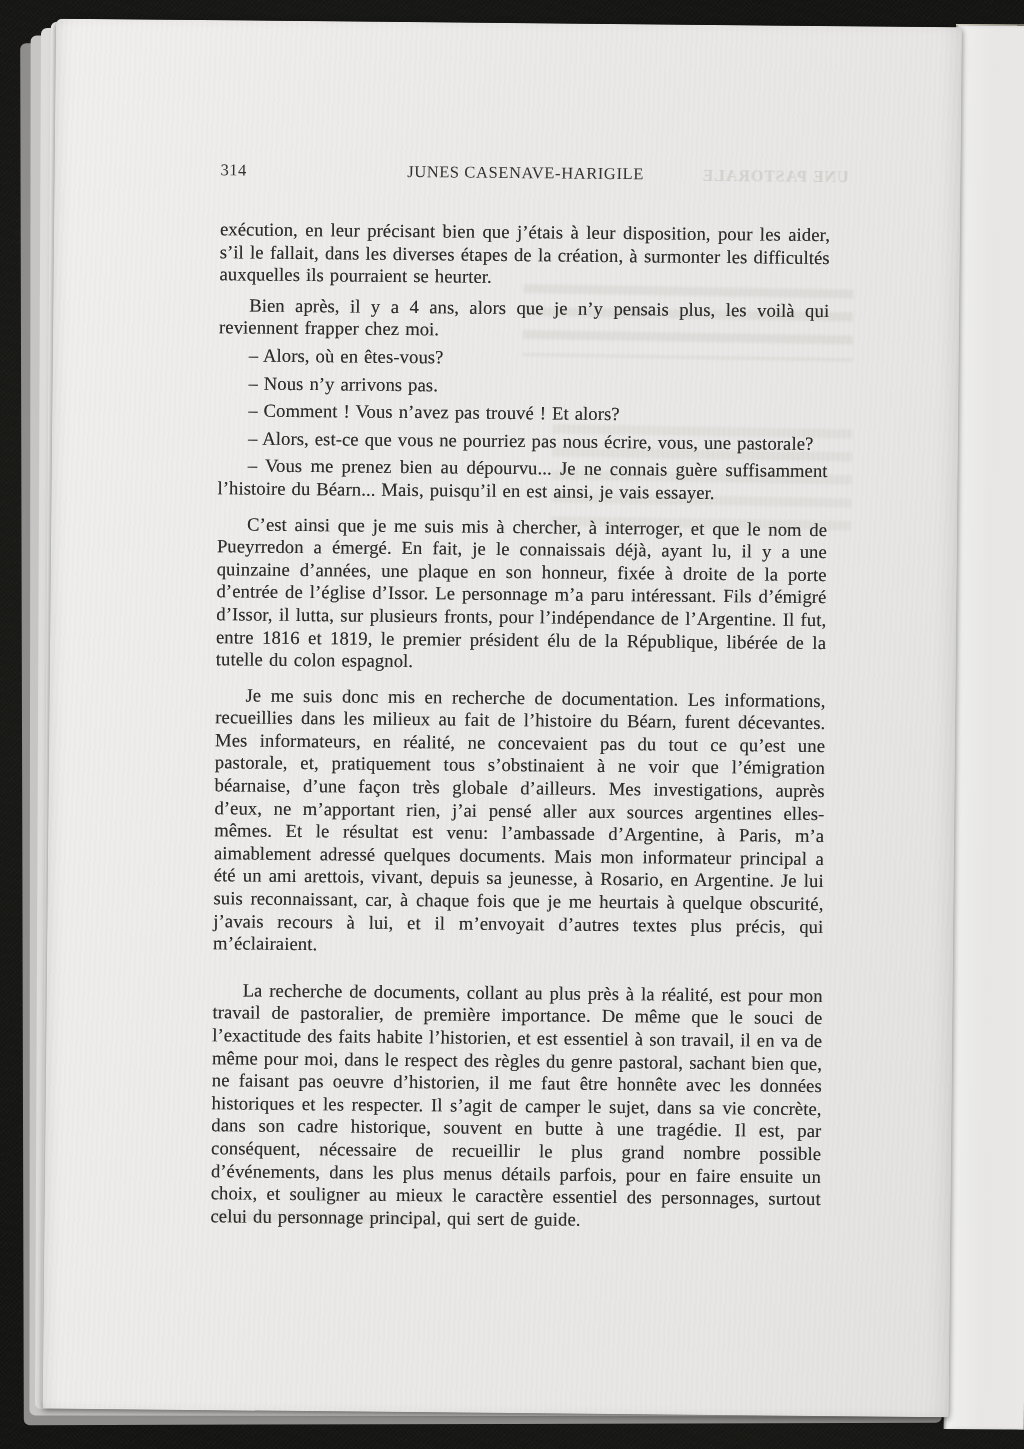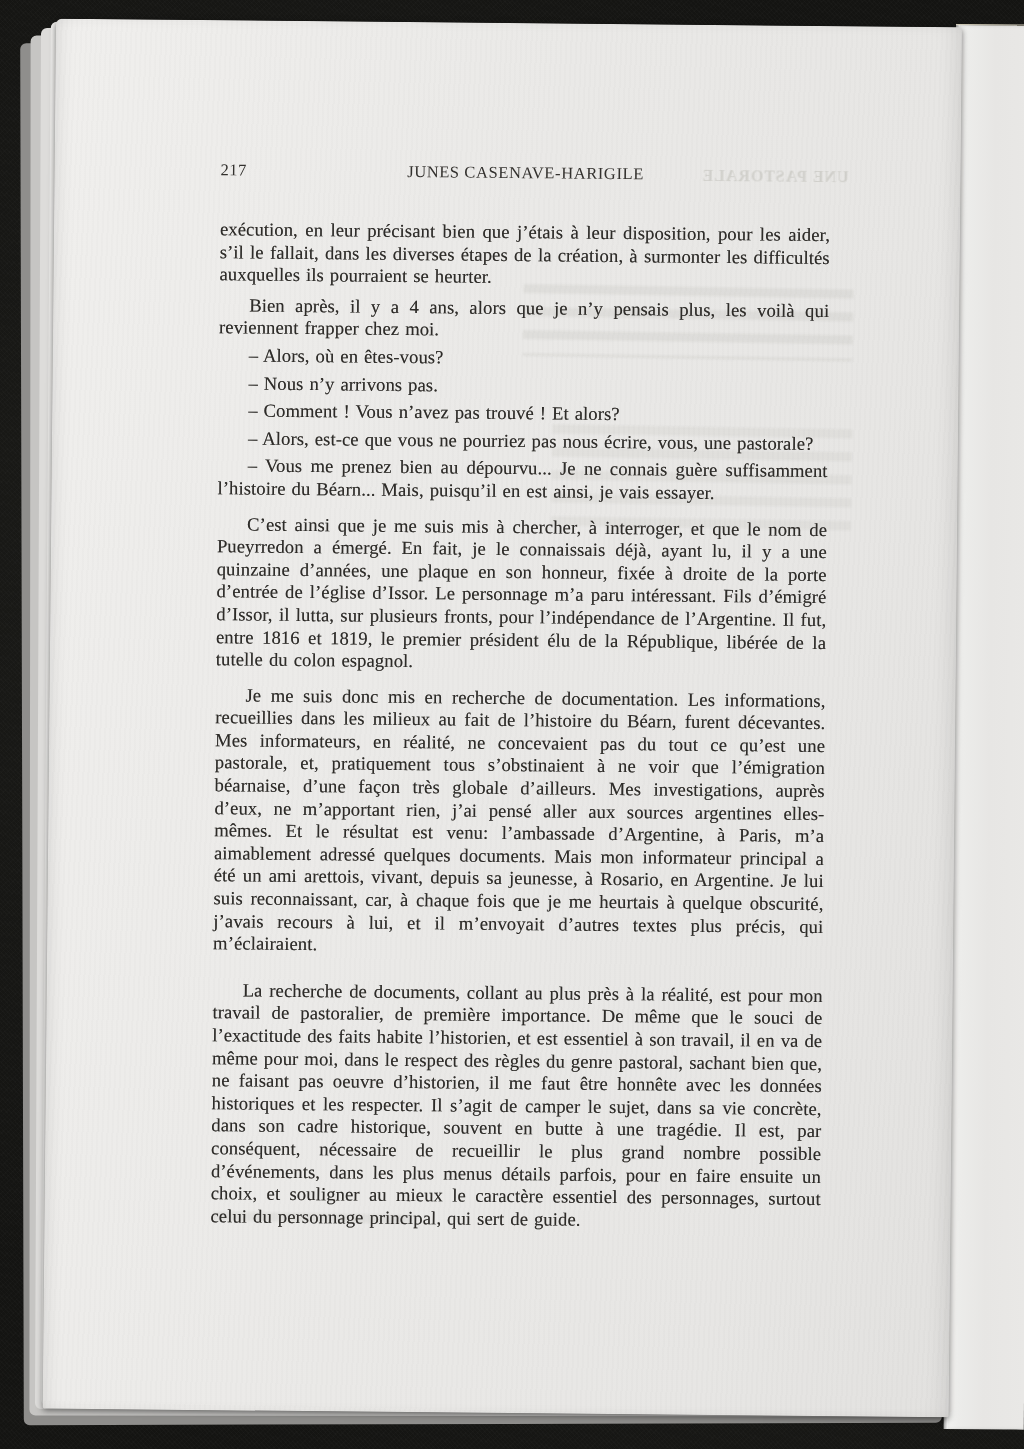--- a/index.html
+++ b/index.html
@@ -115,7 +115,7 @@
 <div class="page">
 
   <div class="page-header">
-    <span class="page-number">217</span>
+    <span class="page-number">314</span>
     <span class="running-title">JUNES CASENAVE-HARIGILE</span>
     <span class="ghost-title">UNE PASTORALE</span>
   </div>

